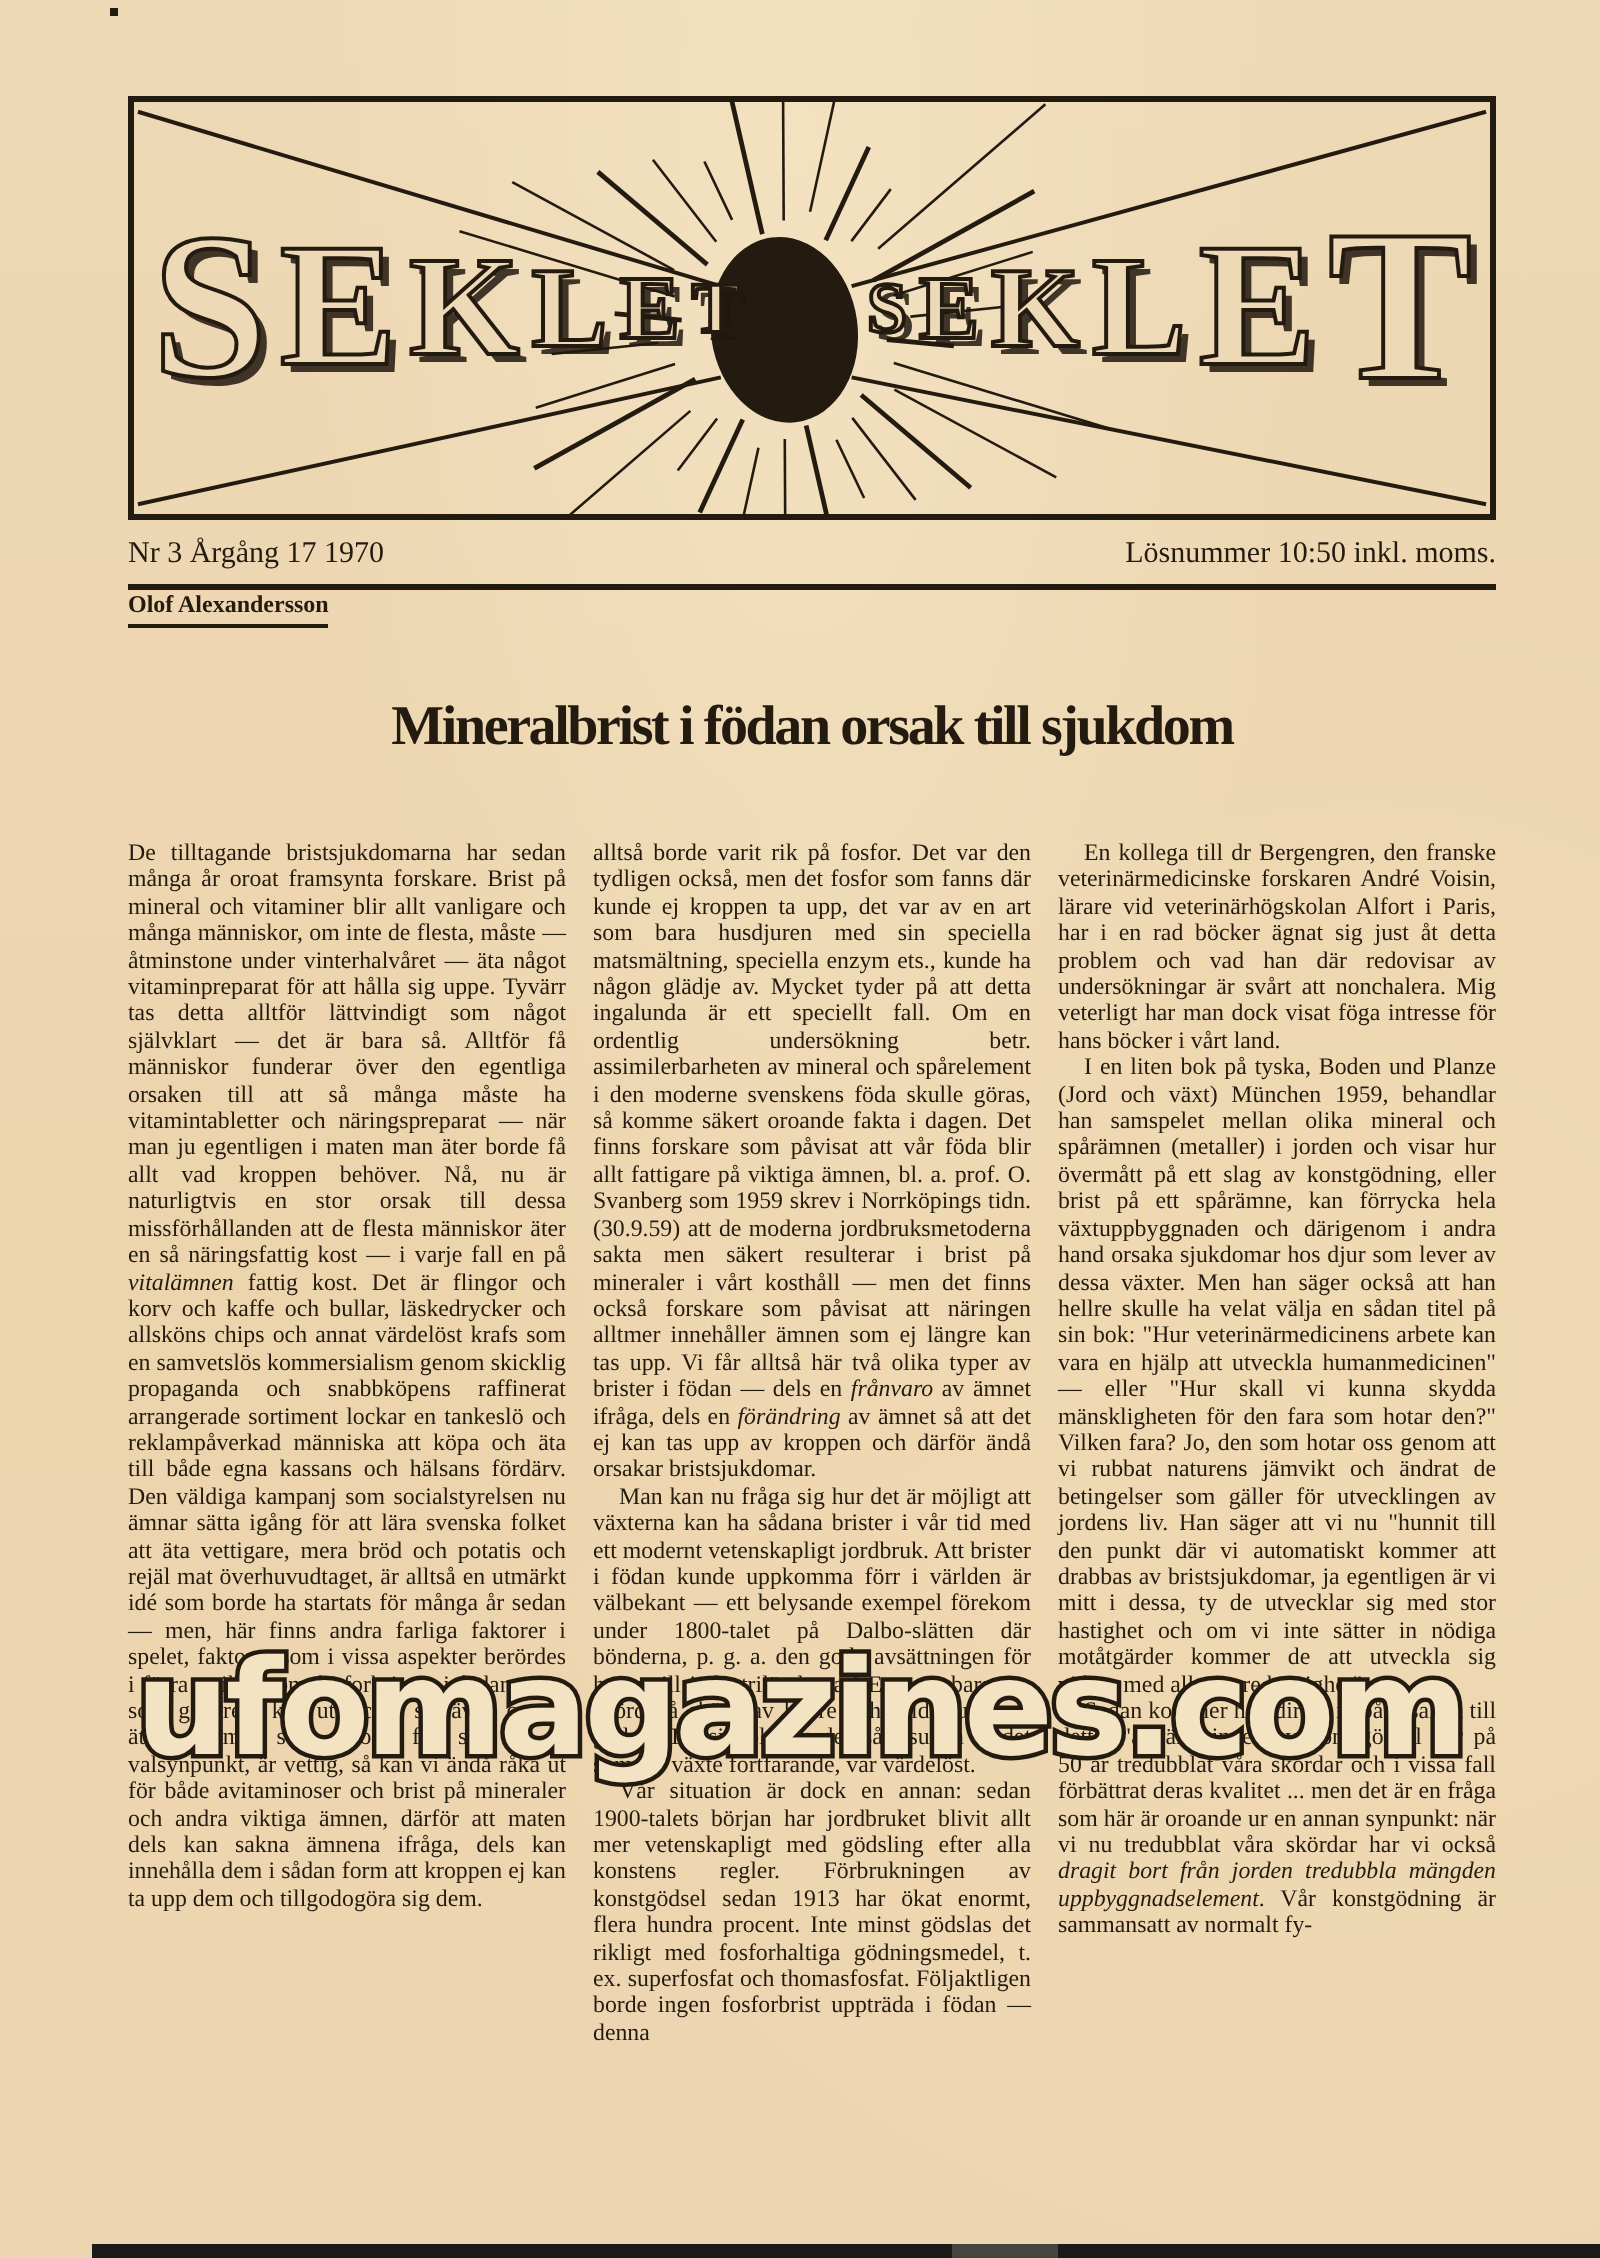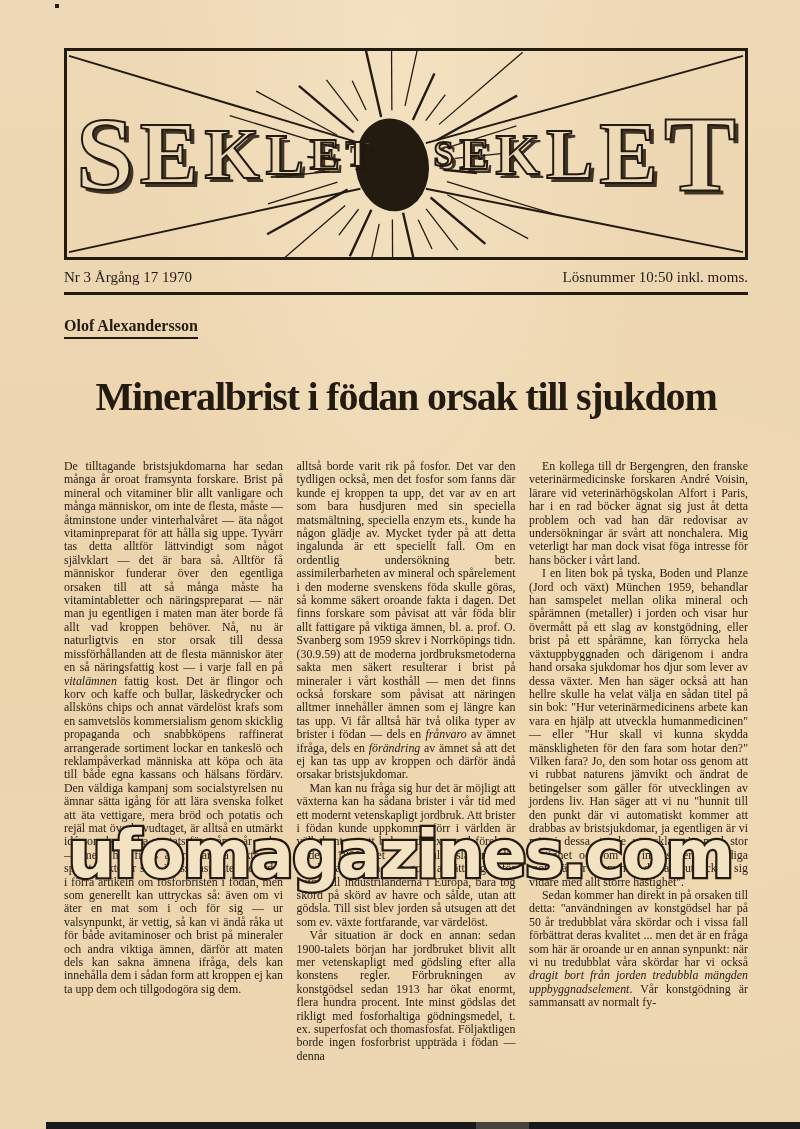--- a/index.html
+++ b/index.html
@@ -50,8 +50,7 @@
 
   
   .byline{
-    margin-top:22px;
-    font-weight:bold;font-size:16px;
+    font-weight:bold;font-size:12px;
     width:fit-content;
     border-bottom:2.5px solid #241b10;
     padding-bottom:2px;

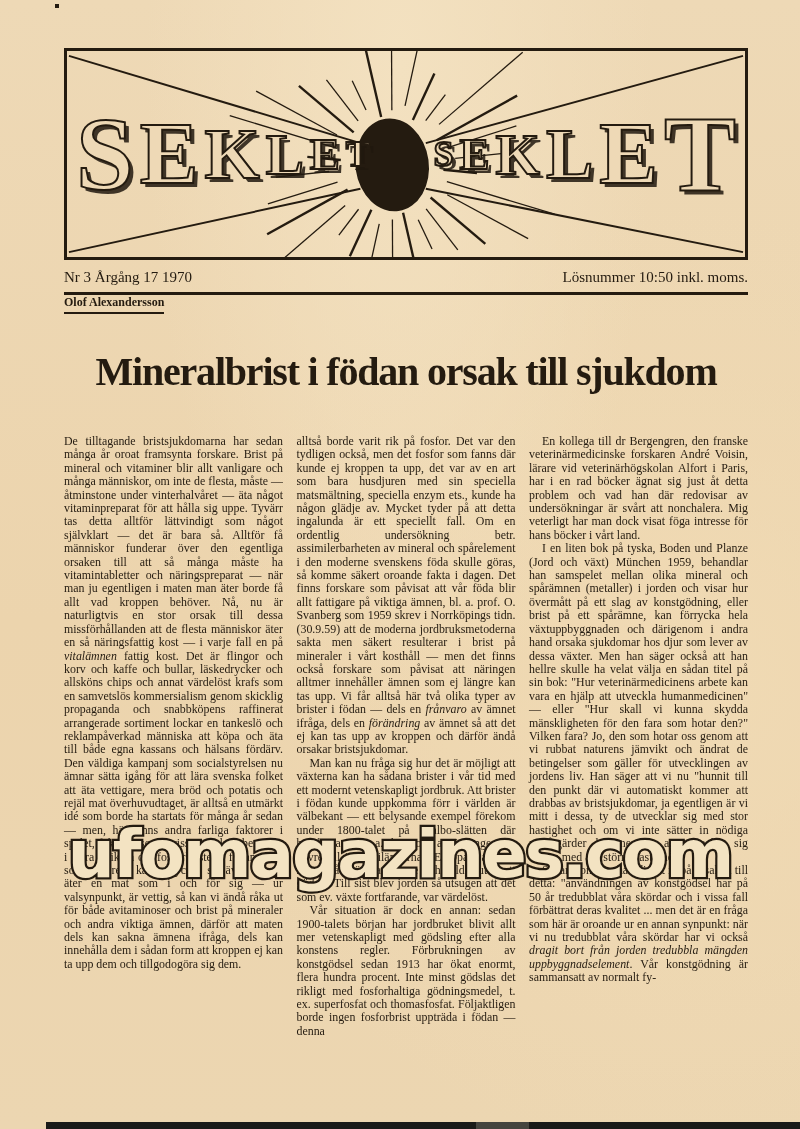--- a/index.html
+++ b/index.html
@@ -58,7 +58,7 @@
   .headline{
     margin-top:34px;
     font-weight:bold;
-    font-size:40px;
+    font-size:28px;
     letter-spacing:-1.2px;
     text-align:center;
     white-space:nowrap;

